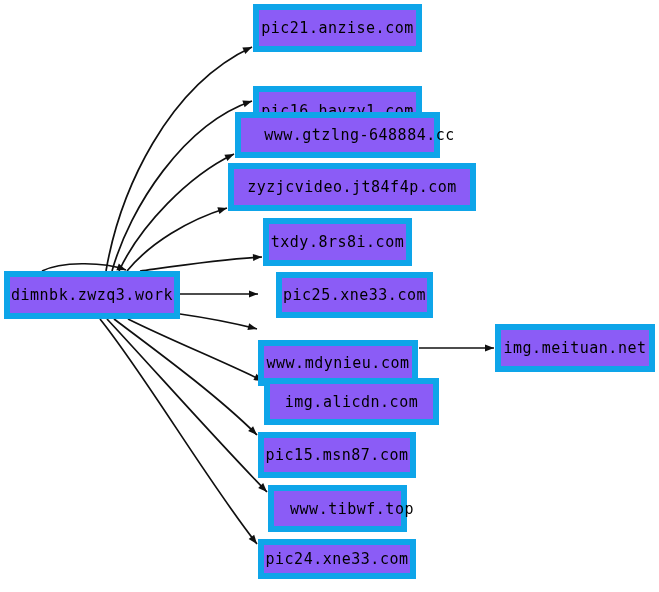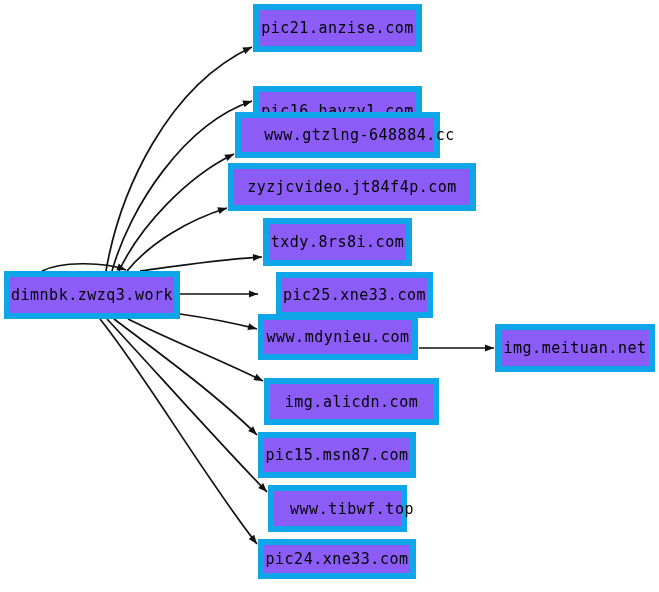--- a/index.html
+++ b/index.html
@@ -97,7 +97,7 @@
     <div class="node" style="left: 276px; top: 272px; width: 157px; height: 46px;">
       <span>pic25.xne33.com</span>
     </div>
-    <div class="node" style="left: 258px; top: 314px; width: 160px; height: 46px;">
+    <div class="node" style="left: 258px; top: 340px; width: 160px; height: 46px;">
       <span>www.mdynieu.com</span>
     </div>
     <div class="node" style="left: 264px; top: 378px; width: 175px; height: 47px;">

